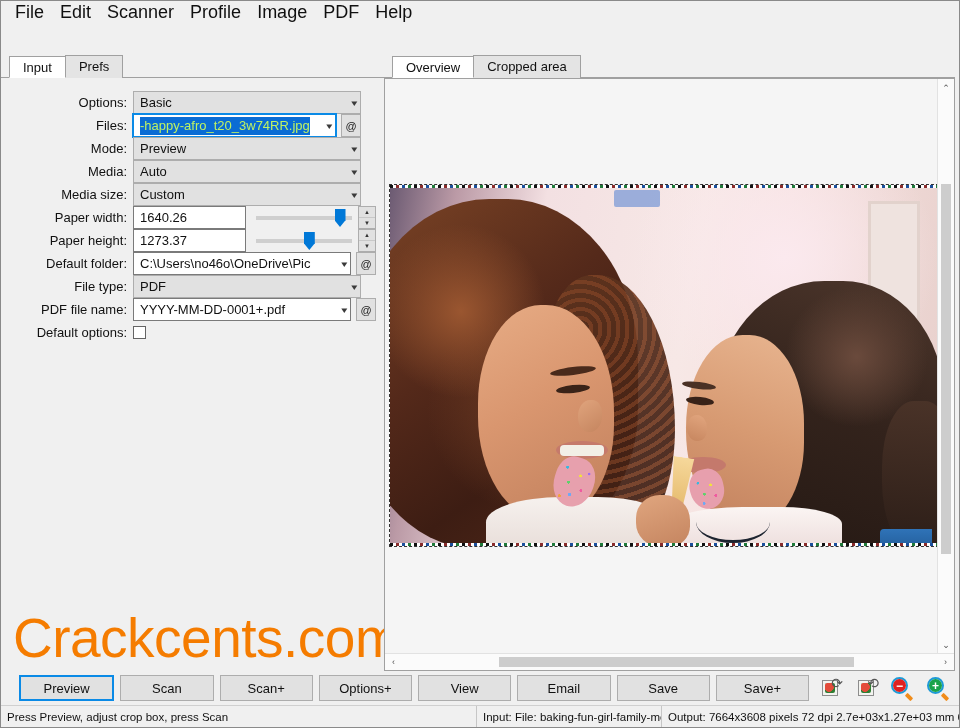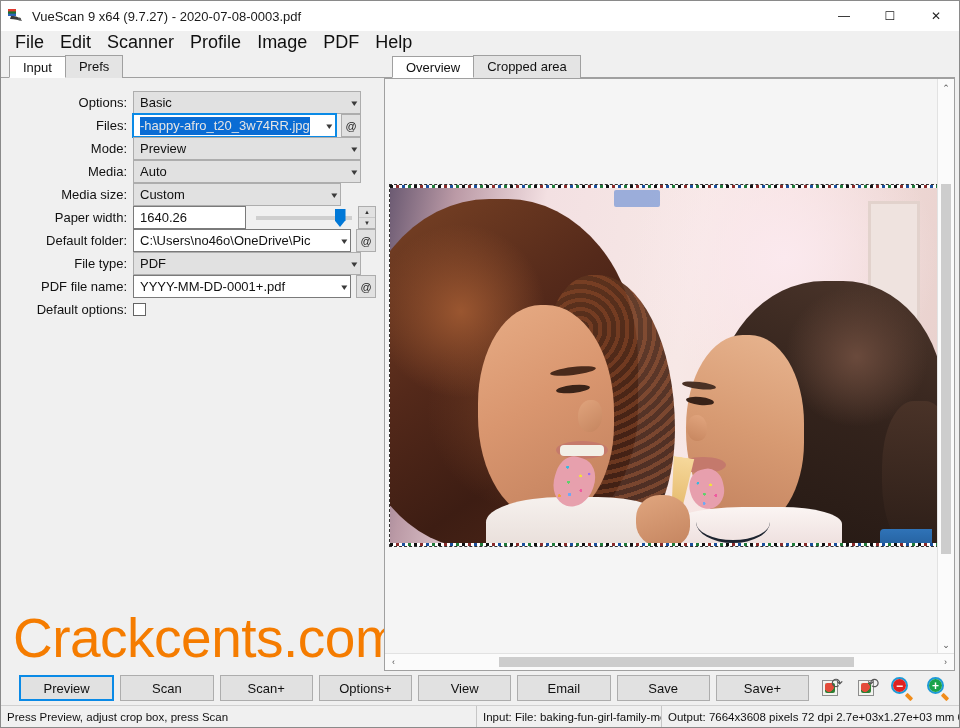--- a/index.html
+++ b/index.html
@@ -420,23 +420,6 @@
 
 <div id="app">
 
-  <div class="titlebar">
-    <div class="app-icon">
-      <svg width="18" height="18" viewBox="0 0 18 18">
-        <rect x="1" y="2" width="8" height="7" fill="#1b6f2e"></rect>
-        <rect x="1" y="2" width="8" height="2.4" fill="#e03a2f"></rect>
-        <rect x="1" y="6.6" width="8" height="2.4" fill="#2f63b8"></rect>
-        <path d="M4 9 C10 9, 14 11, 15 14 C12 13, 8 12, 3 12 Z" fill="#3a3a3a"></path>
-        <circle cx="12.5" cy="12" r="1.6" fill="#555"></circle>
-      </svg>
-    </div>
-    <div class="title-text">VueScan 9 x64 (9.7.27) - 2020-07-08-0003.pdf</div>
-    <div class="win-buttons">
-      <div class="win-btn">—</div>
-      <div class="win-btn">☐</div>
-      <div class="win-btn close">✕</div>
-    </div>
-  </div>
 
   <div class="menubar">
     <div class="menu-item">File</div>

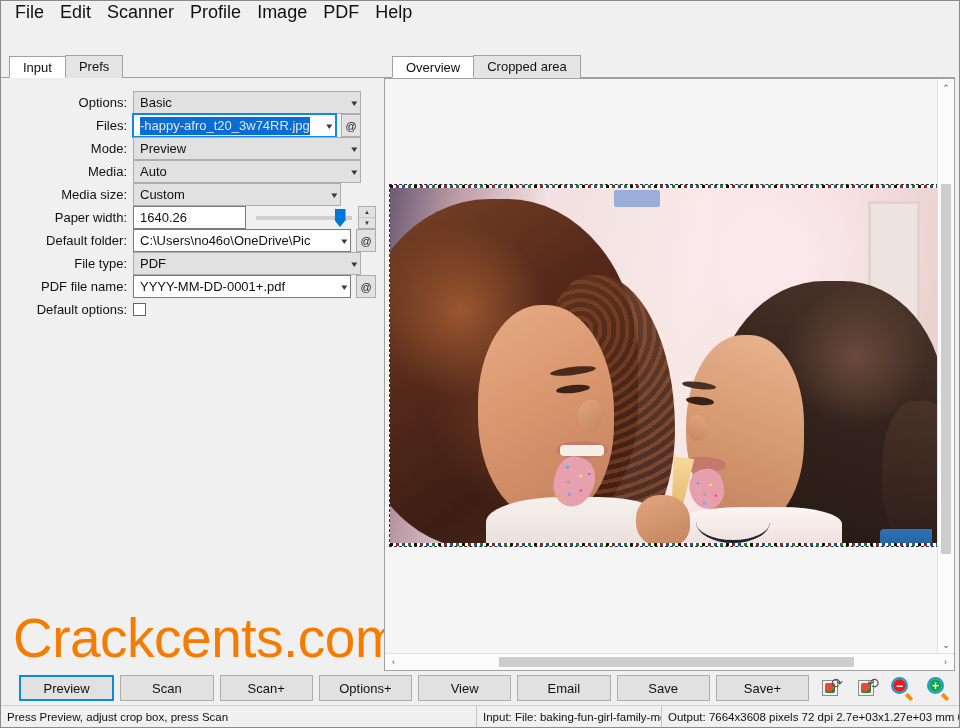--- a/index.html
+++ b/index.html
@@ -111,7 +111,7 @@
     font-size: 11px; color: #222; cursor: default;
   }
   .sel-text {
-    background: #0a6cd4; color: #e5e5e5; padding: 1px 0 2px 0;
+    background: #0a6cd4; color: #bef264; padding: 1px 0 2px 0;
     white-space: nowrap; overflow: hidden;
   }
   .focus-ring { outline: 2px solid #0a8ae6; outline-offset: -1px; }

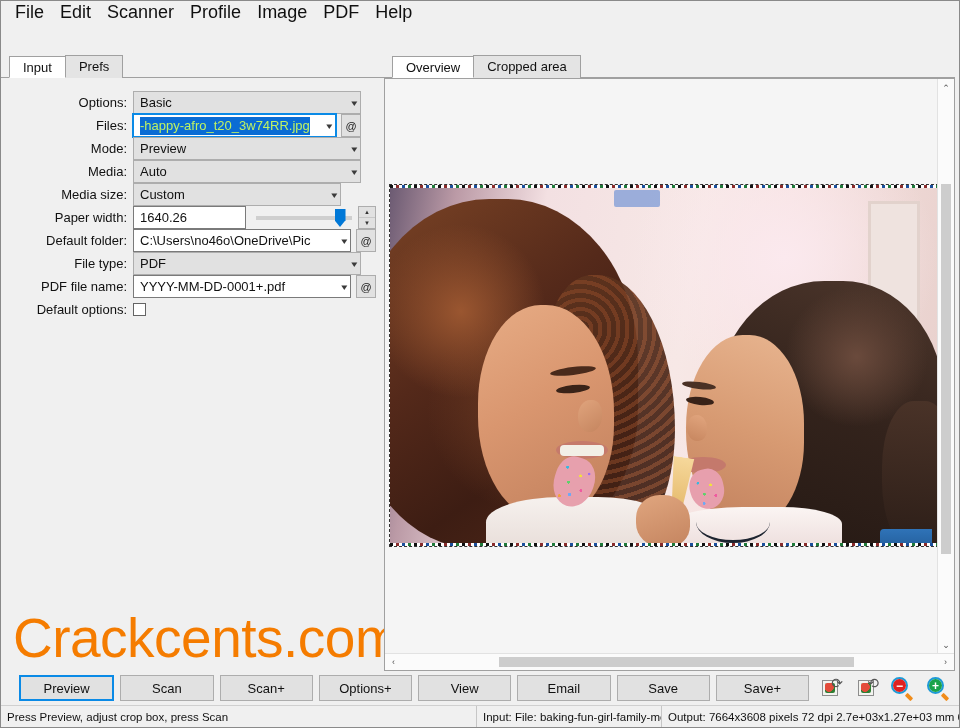--- a/index.html
+++ b/index.html
@@ -476,7 +476,7 @@
 
         <div class="form-row">
           <div class="form-label">Media size:</div>
-          <div class="ctrl-combo" style="width:208px">
+          <div class="ctrl-combo" style="width:228px">
             <span>Custom</span>
             <span class="chev">▾</span>
           </div>

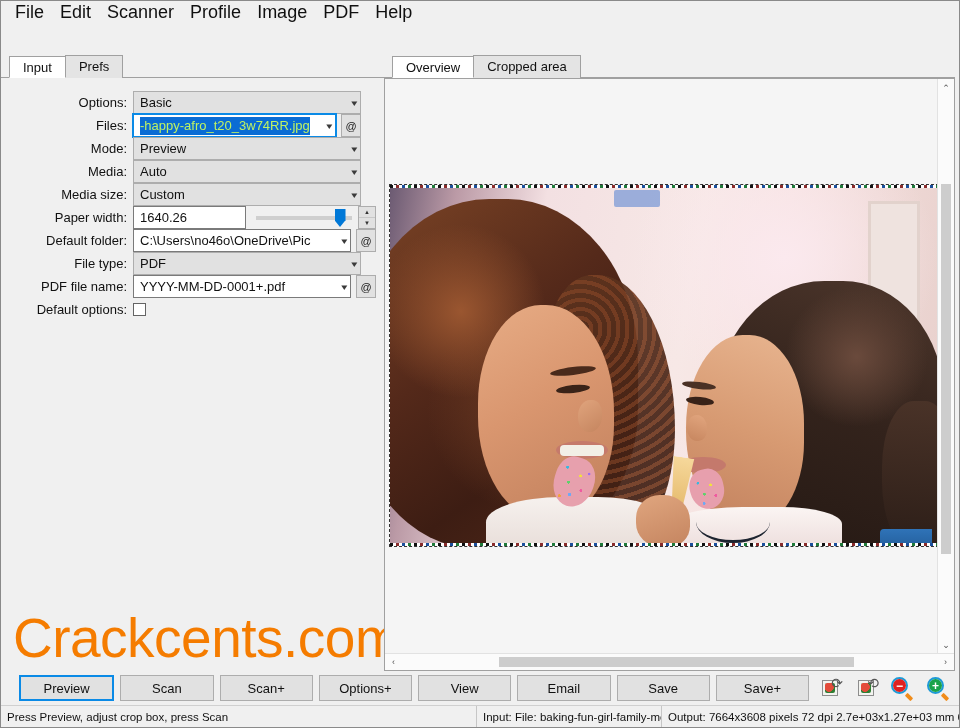--- a/index.html
+++ b/index.html
@@ -497,6 +497,20 @@
           </div>
         </div>
 
+        <div class="form-row">
+          <div class="form-label">Paper height:</div>
+          <div class="ctrl-text" style="width:113px">
+            <span>1273.37</span>
+          </div>
+          <div class="slider-wrap">
+            <div class="slider-track"></div>
+            <div class="slider-thumb" id="ph-thumb" style="left: calc(55% - 5px);"></div>
+          </div>
+          <div class="spinner">
+            <div class="spin-btn">▲</div>
+            <div class="spin-btn">▼</div>
+          </div>
+        </div>
 
         <div class="form-row">
           <div class="form-label">Default folder:</div>

